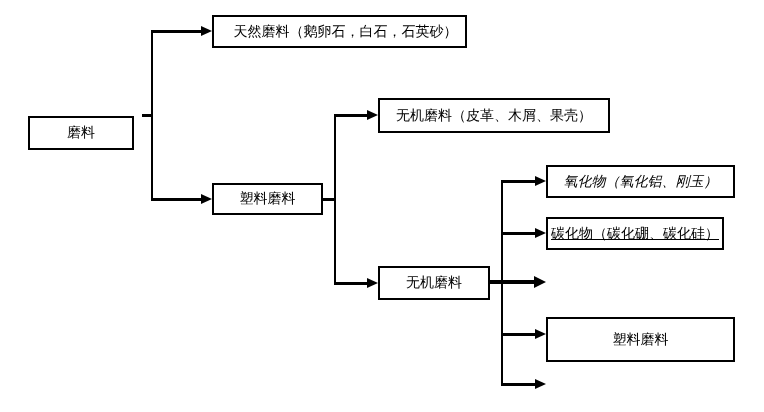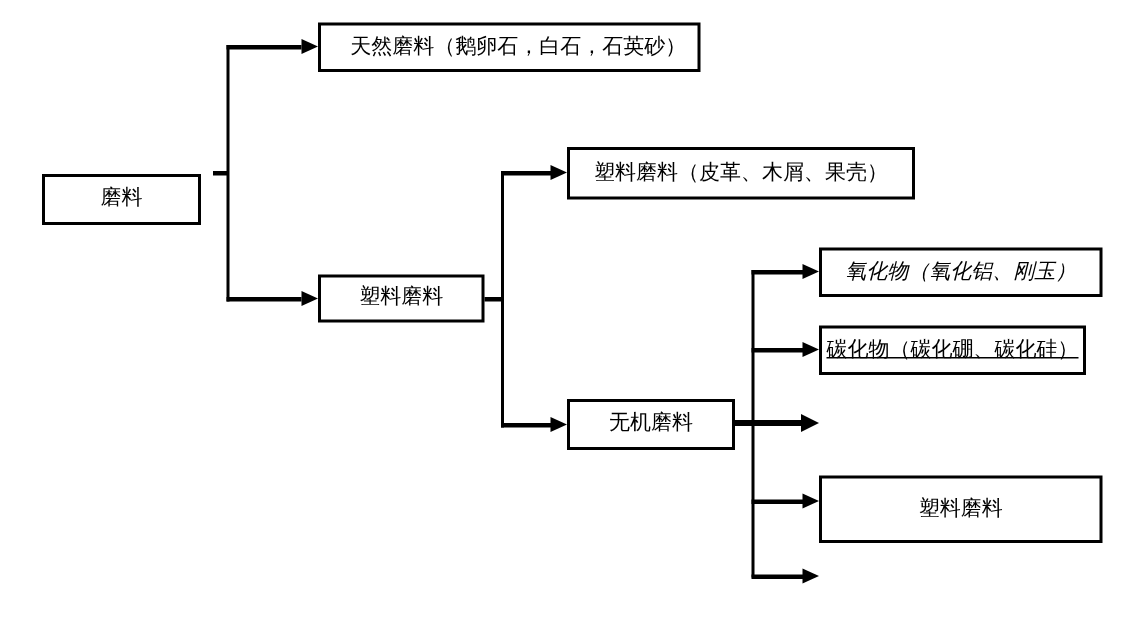--- a/index.html
+++ b/index.html
@@ -65,7 +65,7 @@
   <div class="node n-root">磨料</div>
   <div class="node n-natural">天然磨料（鹅卵石，白石，石英砂）</div>
   <div class="node n-artificial">塑料磨料</div>
-  <div class="node n-organic">塑料磨料（皮革、木屑、果壳）</div>
+  <div class="node n-organic">无机磨料（皮革、木屑、果壳）</div>
   <div class="node n-inorganic">无机磨料</div>
   <div class="node n-oxide">氧化物（氧化铝、刚玉）</div>
   <div class="node n-carbide">碳化物（碳化硼、碳化硅）</div>

